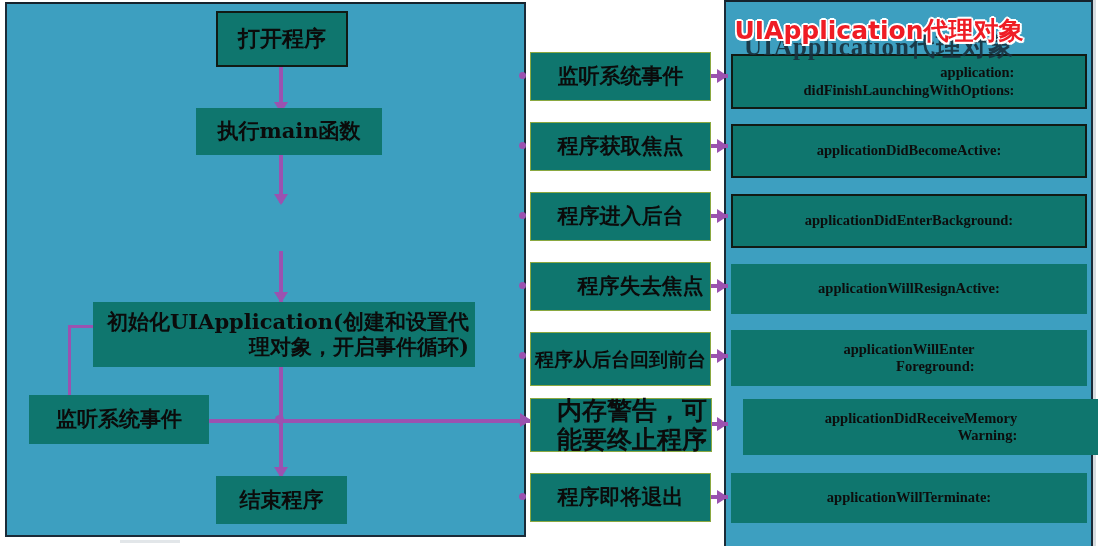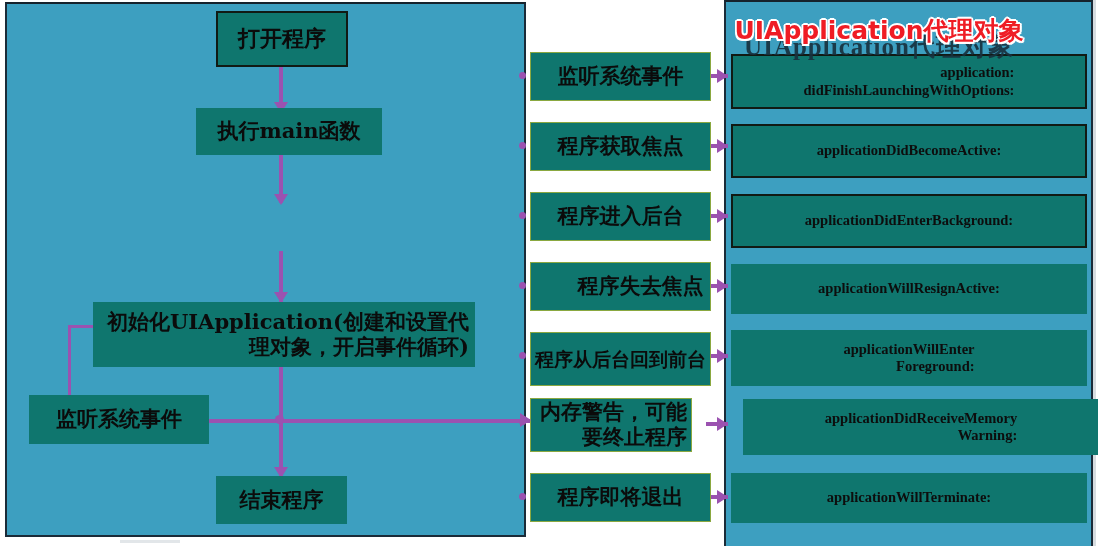--- a/index.html
+++ b/index.html
@@ -207,7 +207,7 @@
   <div class="node hairline cjk" style="left:530px; top:332px; width:181px; height:54px; font-size:19px; padding:0 4px;">
     <span>程序从后台回到前台</span>
   </div>
-  <div class="node hairline cjk" style="left:530px; top:398px; width:162px; height:54px; font-size:21px; padding:12px 4px;">
+  <div class="node hairline cjk" style="left:530px; top:398px; width:182px; height:54px; font-size:25px; padding:12px 4px;">
     <span>内存警告，可能要终止程序</span>
   </div>
   <div class="node hairline cjk" style="left:530px; top:473px; width:181px; height:49px; font-size:21px;">

